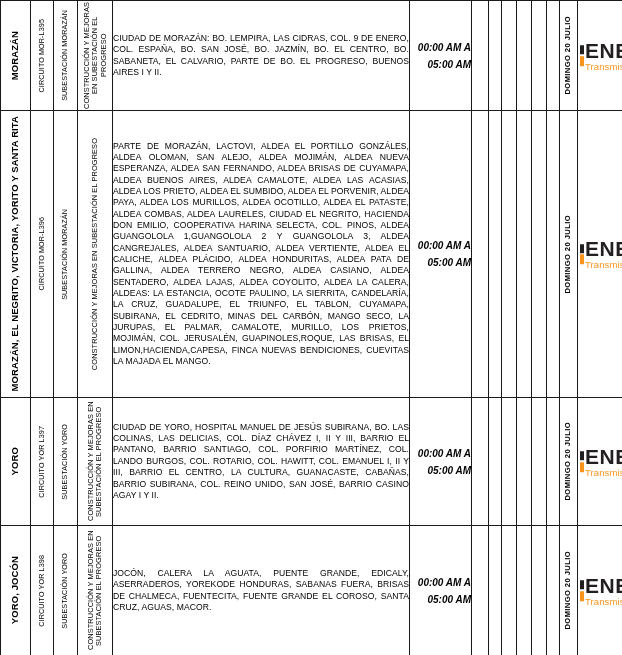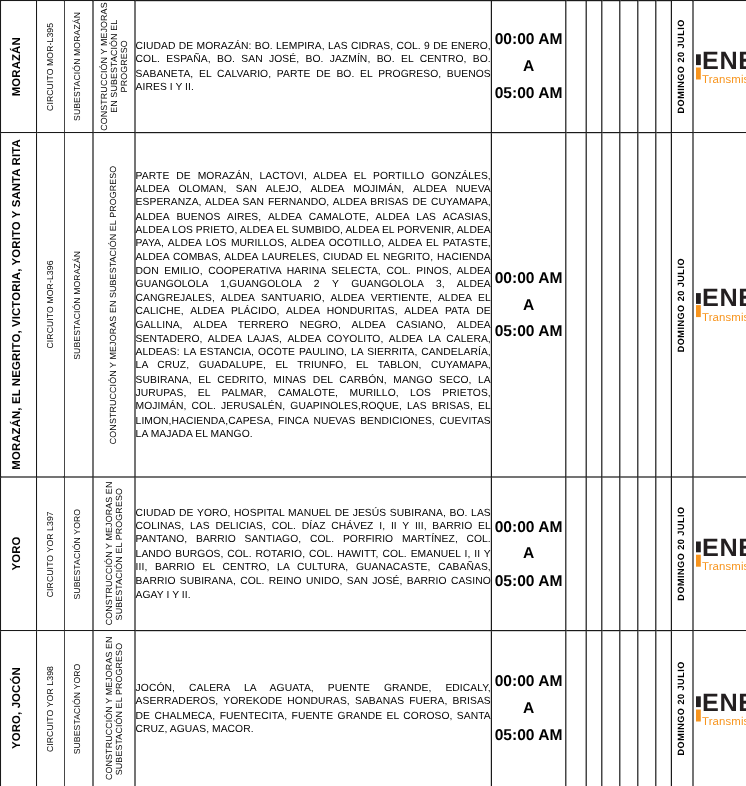--- a/index.html
+++ b/index.html
@@ -93,11 +93,12 @@
 
   
   .hora {
-    text-align: center;
-    font-size: 13px;
+    text-align: right;
+    font-size: 10px;
     font-weight: bold;
     line-height: 1.7;
     color: #000000;
+    font-style: italic;
   }
 
   

